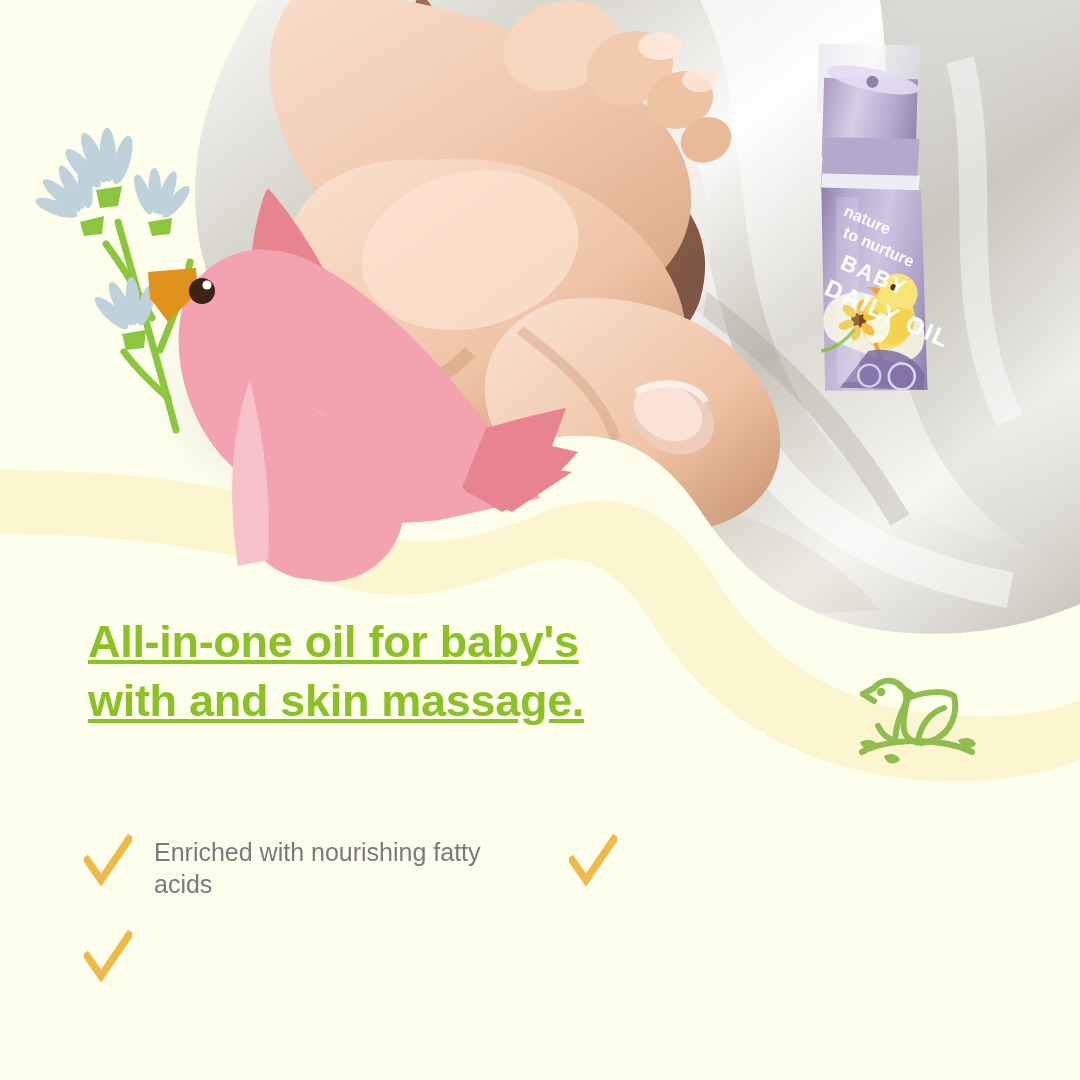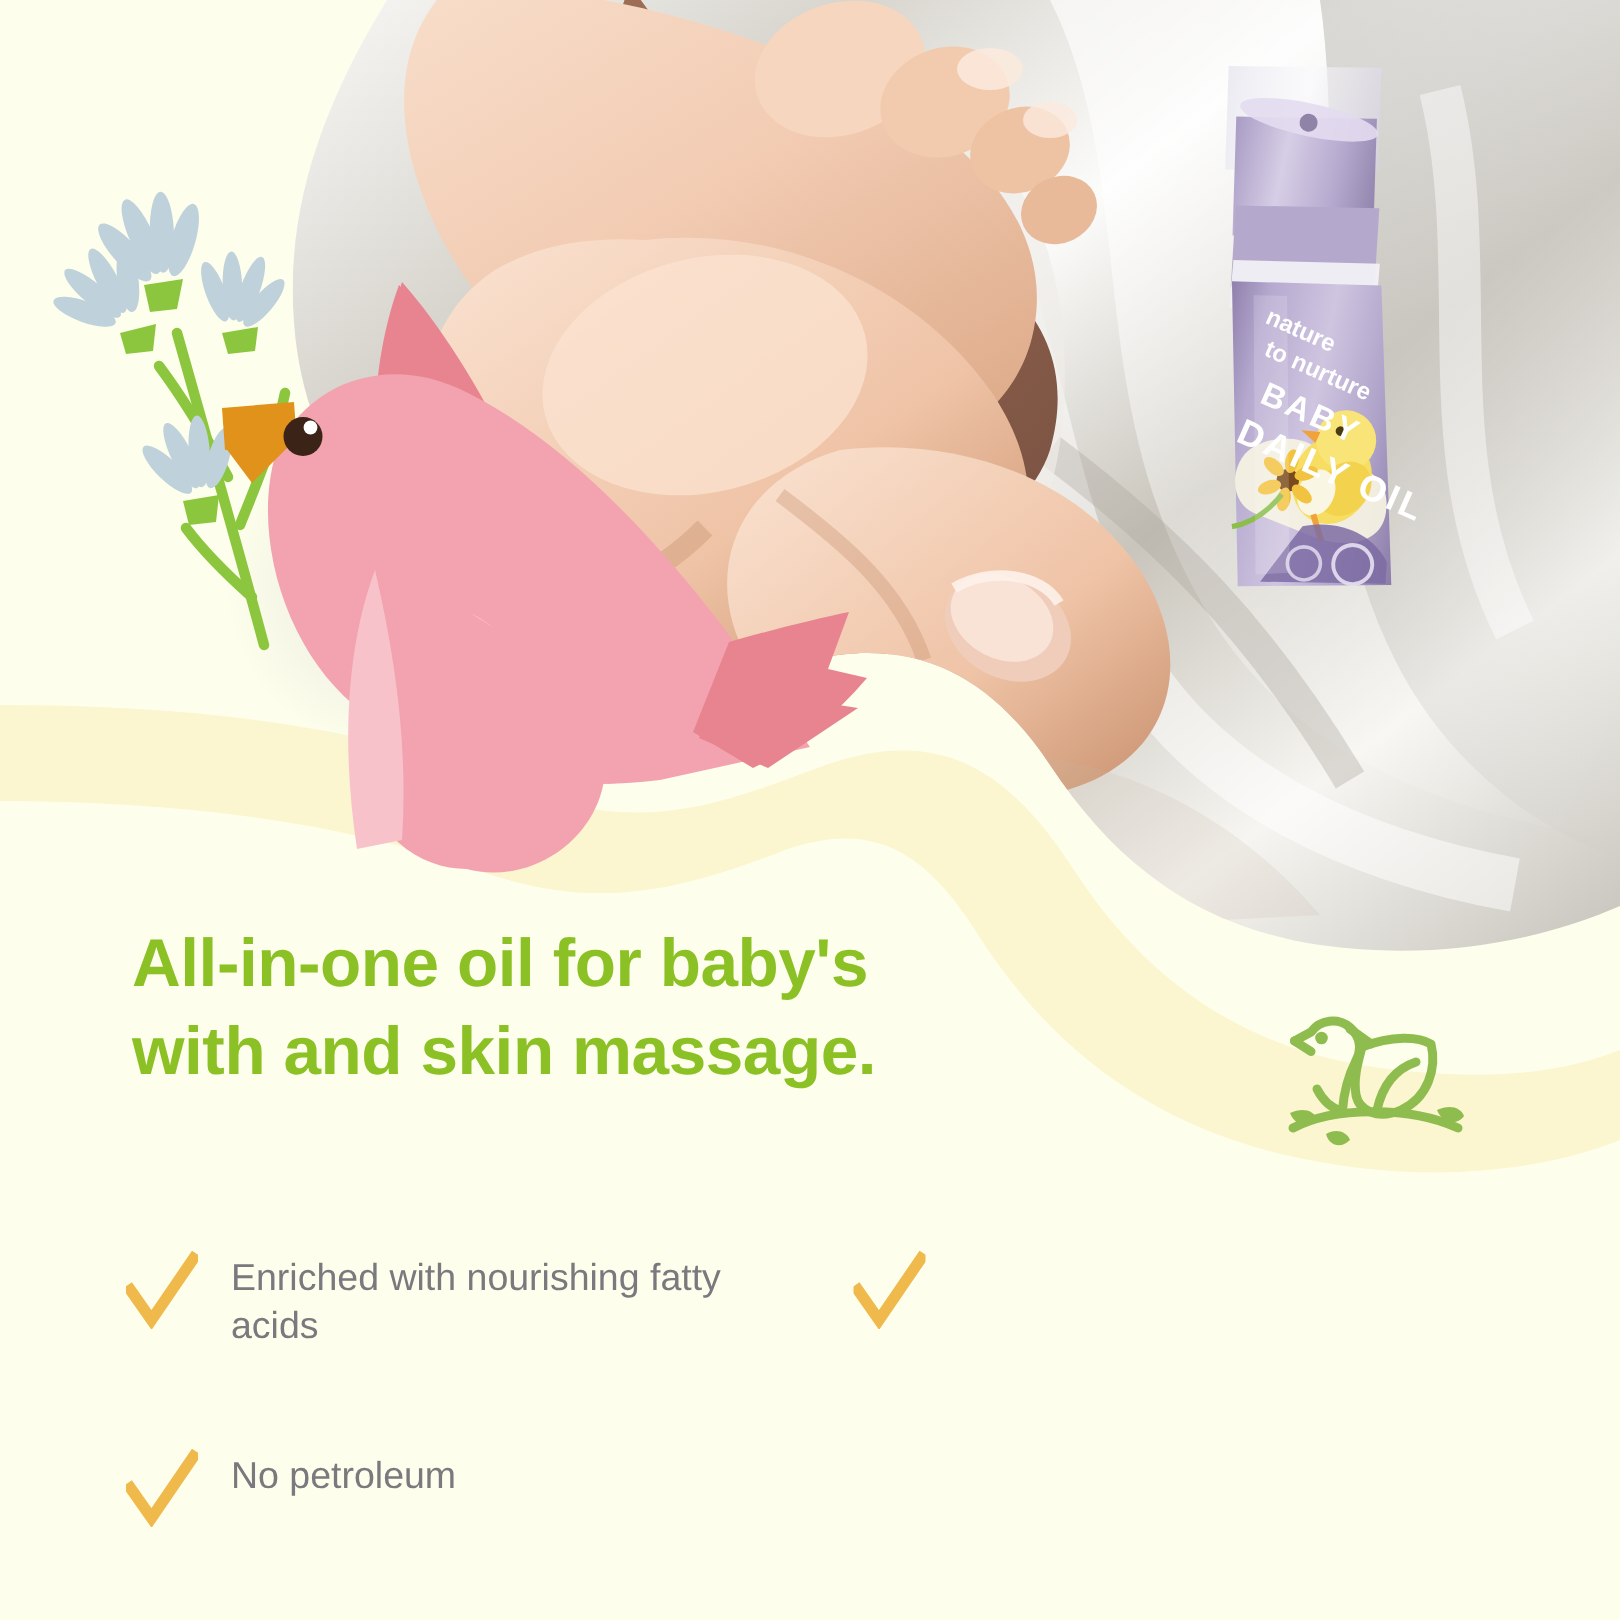--- a/index.html
+++ b/index.html
@@ -31,6 +31,7 @@
     line-height:1.32;
     letter-spacing:-0.3px;
     color:#8CC125;
+    text-decoration:underline;
   }
 
   

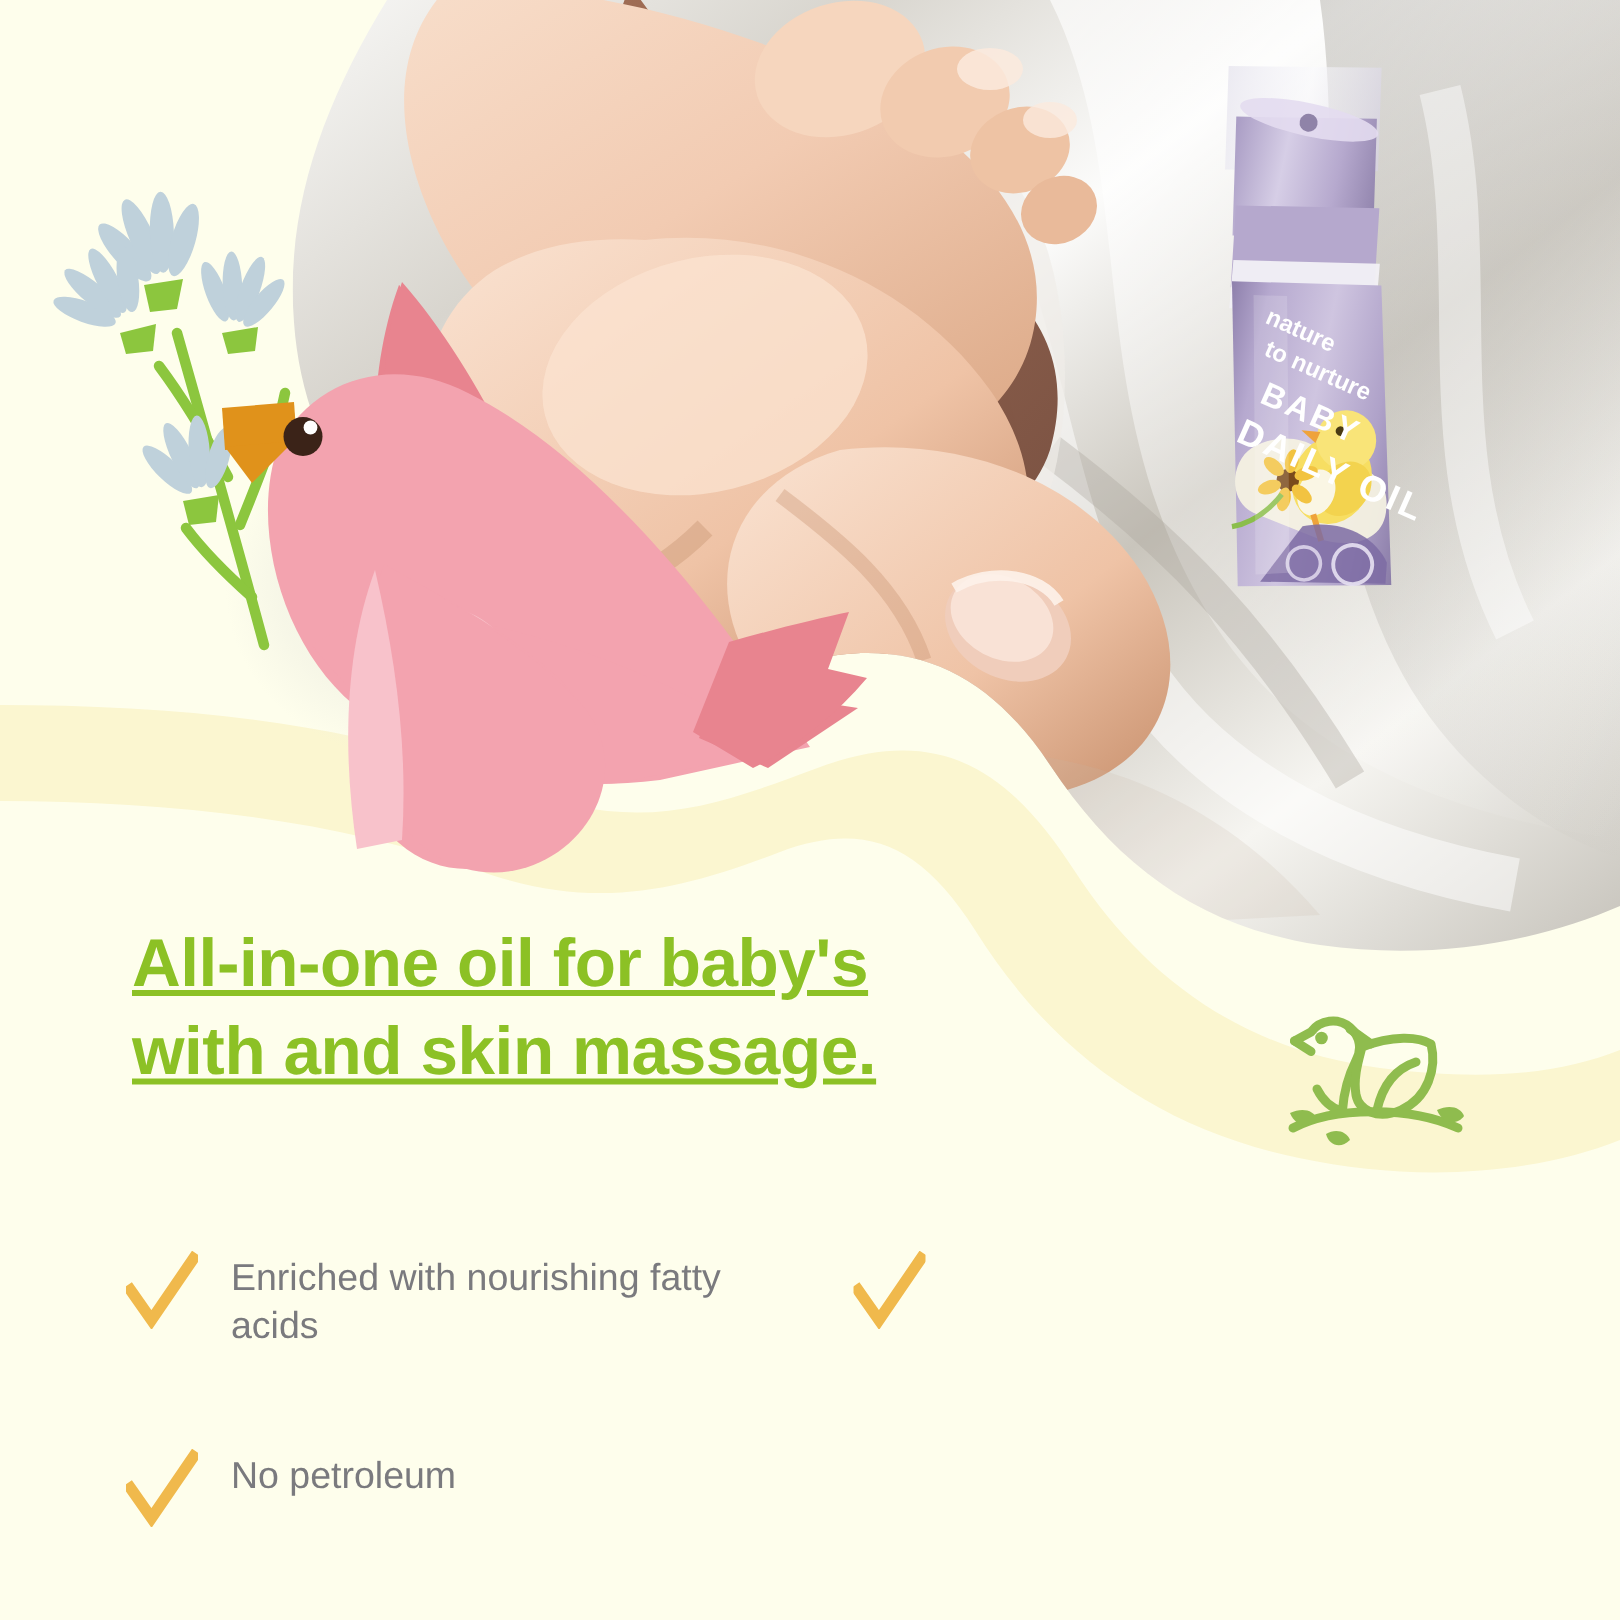--- a/index.html
+++ b/index.html
@@ -42,7 +42,7 @@
     display:grid;
     grid-template-columns:485px 455px;
     grid-auto-rows:auto;
-    row-gap:64px;
+    row-gap:28px;
   }
   .feature {
     display:flex;

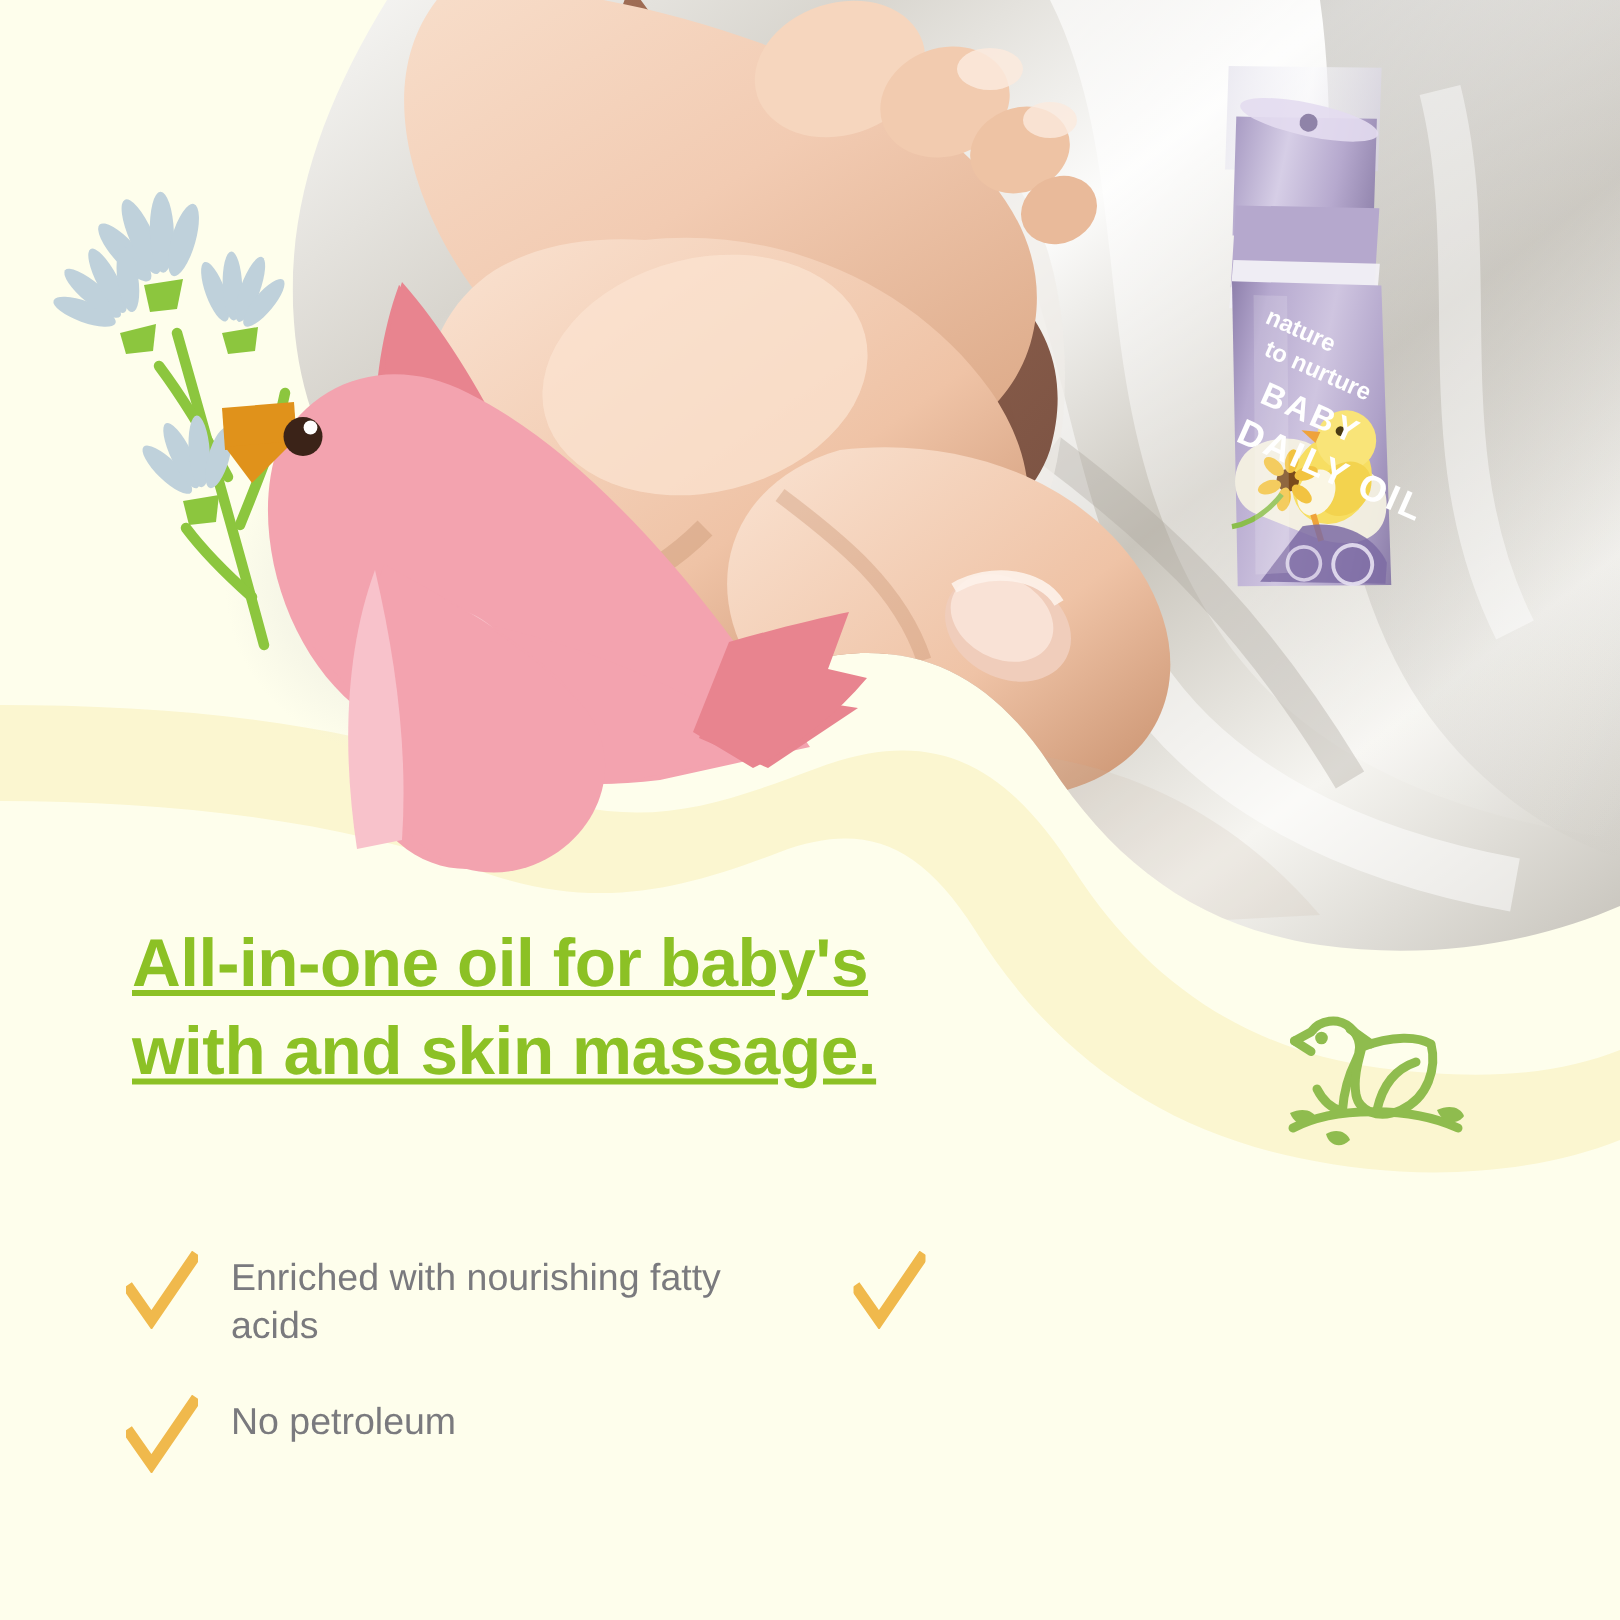--- a/index.html
+++ b/index.html
@@ -429,7 +429,6 @@
           <path d="M 3,26 L 17,46 L 45,5" fill="none" stroke="#F0B94C" stroke-width="7.5" stroke-linecap="square" stroke-linejoin="miter"></path>
         </svg>
       </span>
-      <span class="feature-text">No petroleum</span>
     </div>
 
   </div>

